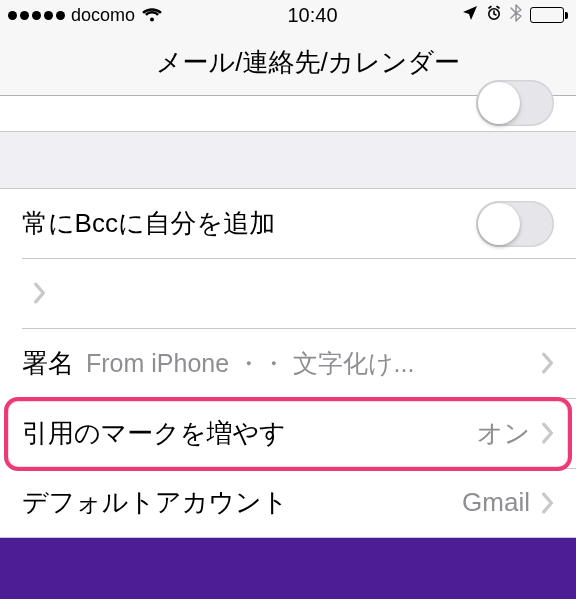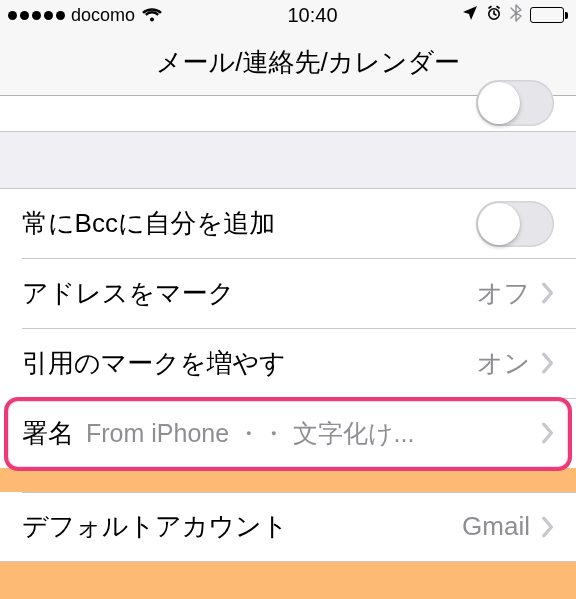--- a/index.html
+++ b/index.html
@@ -4,7 +4,7 @@
 <style>
   * { margin: 0; padding: 0; box-sizing: border-box; -webkit-font-smoothing: antialiased; }
   html, body { width: 576px; height: 599px; font-family: -apple-system, "Helvetica Neue", Arial, sans-serif; background: #efeff4; overflow: hidden; }
-  .screen { width: 576px; height: 599px; background: #fdba74; position: relative; }
+  .screen { width: 576px; height: 599px; background: #4c1d95; position: relative; }
 
   
   .status-bar { height: 30px; background: #f7f7f8; display: flex; align-items: center; justify-content: space-between; padding: 0 8px; font-size: 18px; font-weight: 600; color: #000; }

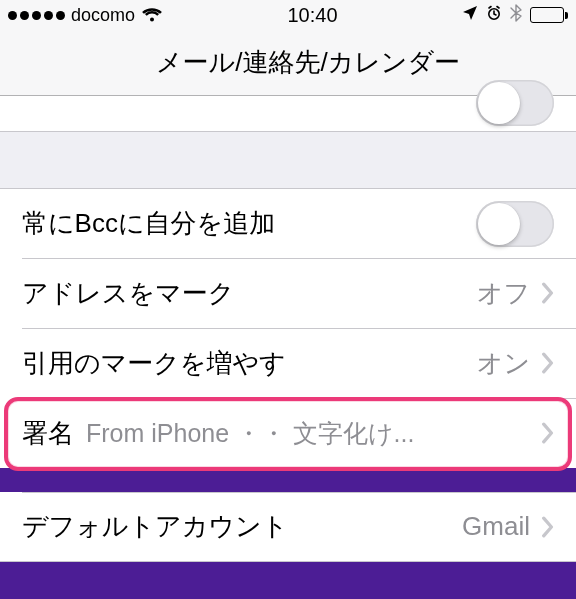--- a/index.html
+++ b/index.html
@@ -123,7 +123,6 @@
     </div>
 
     <div class="row">
-      <span class="label">アドレスをマーク</span>
       <span class="value">オフ</span>
       <span class="chev">
         <svg width="14" height="22" viewBox="0 0 12 20">

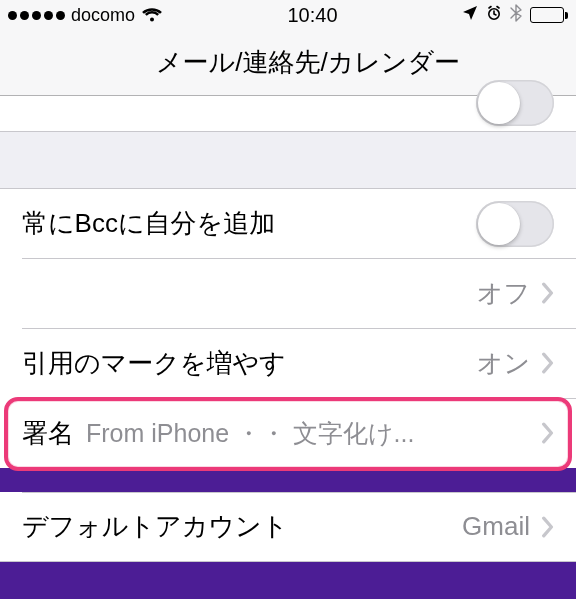--- a/index.html
+++ b/index.html
@@ -123,7 +123,6 @@
     </div>
 
     <div class="row">
-      <span class="value">オフ</span>
       <span class="chev">
         <svg width="14" height="22" viewBox="0 0 12 20">
             <path d="M3 2l7 8-7 8" fill="none" stroke="#c7c7cc" stroke-width="3" stroke-linecap="round" stroke-linejoin="round"></path>

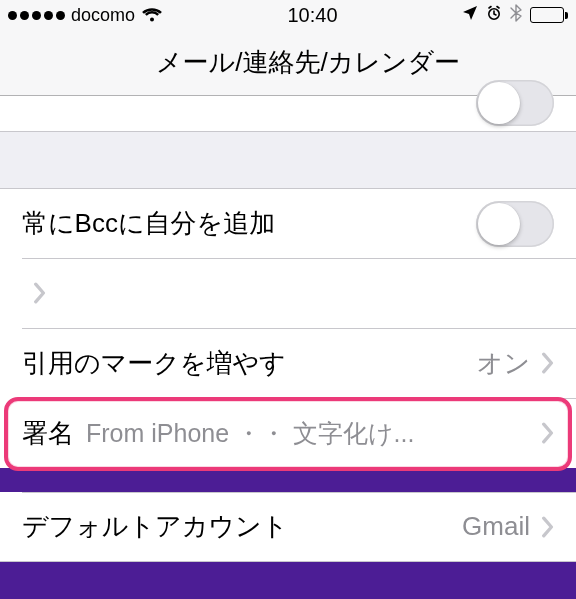--- a/index.html
+++ b/index.html
@@ -131,8 +131,8 @@
     </div>
 
     <div class="row">
-      <span class="label">引用のマークを増やす</span>
-      <span class="value">オン</span>
+      <span class="label">署名</span>
+      <span class="secondary">From iPhone ・・ 文字化け...</span>
       <span class="chev">
         <svg width="14" height="22" viewBox="0 0 12 20">
             <path d="M3 2l7 8-7 8" fill="none" stroke="#c7c7cc" stroke-width="3" stroke-linecap="round" stroke-linejoin="round"></path>
@@ -141,8 +141,8 @@
     </div>
 
     <div class="row">
-      <span class="label">署名</span>
-      <span class="secondary">From iPhone ・・ 文字化け...</span>
+      <span class="label">引用のマークを増やす</span>
+      <span class="value">オン</span>
       <span class="chev">
         <svg width="14" height="22" viewBox="0 0 12 20">
             <path d="M3 2l7 8-7 8" fill="none" stroke="#c7c7cc" stroke-width="3" stroke-linecap="round" stroke-linejoin="round"></path>

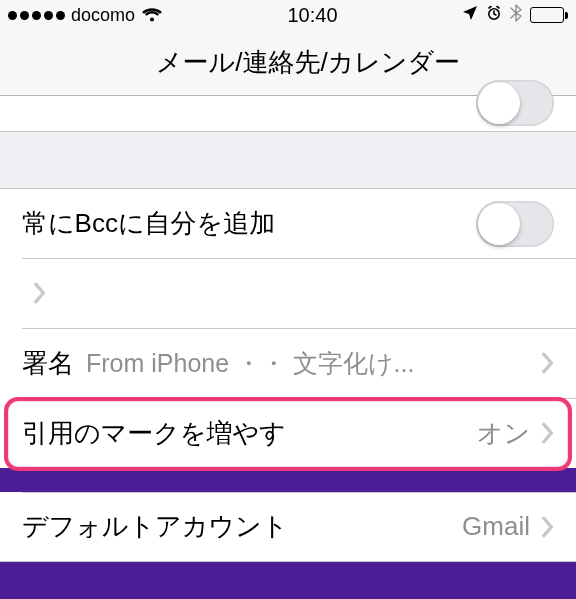--- a/index.html
+++ b/index.html
@@ -38,7 +38,7 @@
   .row { height: 70px; background: #fff; display: flex; align-items: center; padding: 18px 22px; font-size: 26px; color: #000; position: relative; }
   .row + .row::before { content: ""; position: absolute; left: 22px; right: 0; top: 0; height: 1px; background: #c8c7cc; }
   .row:first-of-type { border-top: 1px solid #c8c7cc; }
-  .row:last-of-type { border-bottom: 1px solid #c8c7cc; margin-top: 24px; }
+  .row:last-of-type { border-bottom: 1px solid #c8c7cc; }
   .row .label { flex: 0 0 auto; }
   .row .value { margin-left: auto; color: #8e8e93; font-size: 26px; }
   .row .secondary { color: #8e8e93; margin-left: 12px; white-space: nowrap; overflow: hidden; text-overflow: ellipsis; flex: 1 1 auto; font-size: 25px; }

